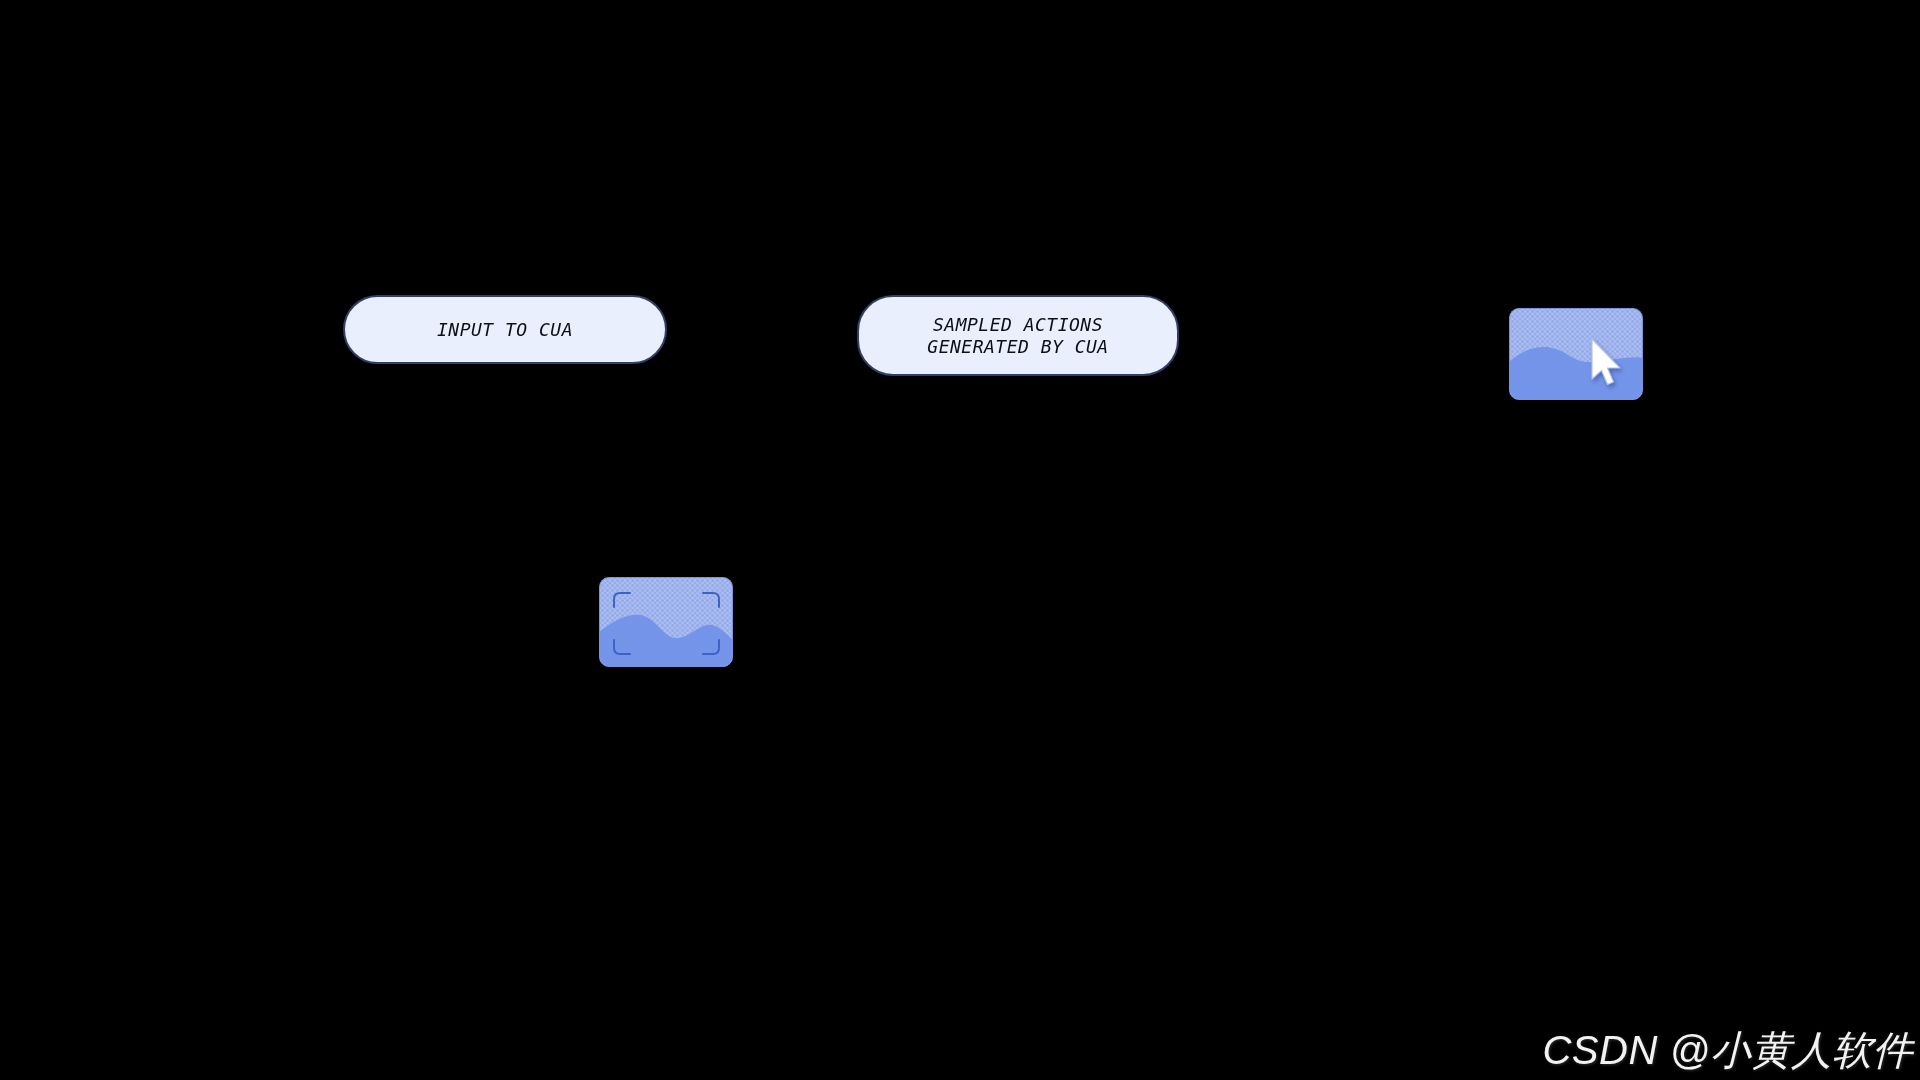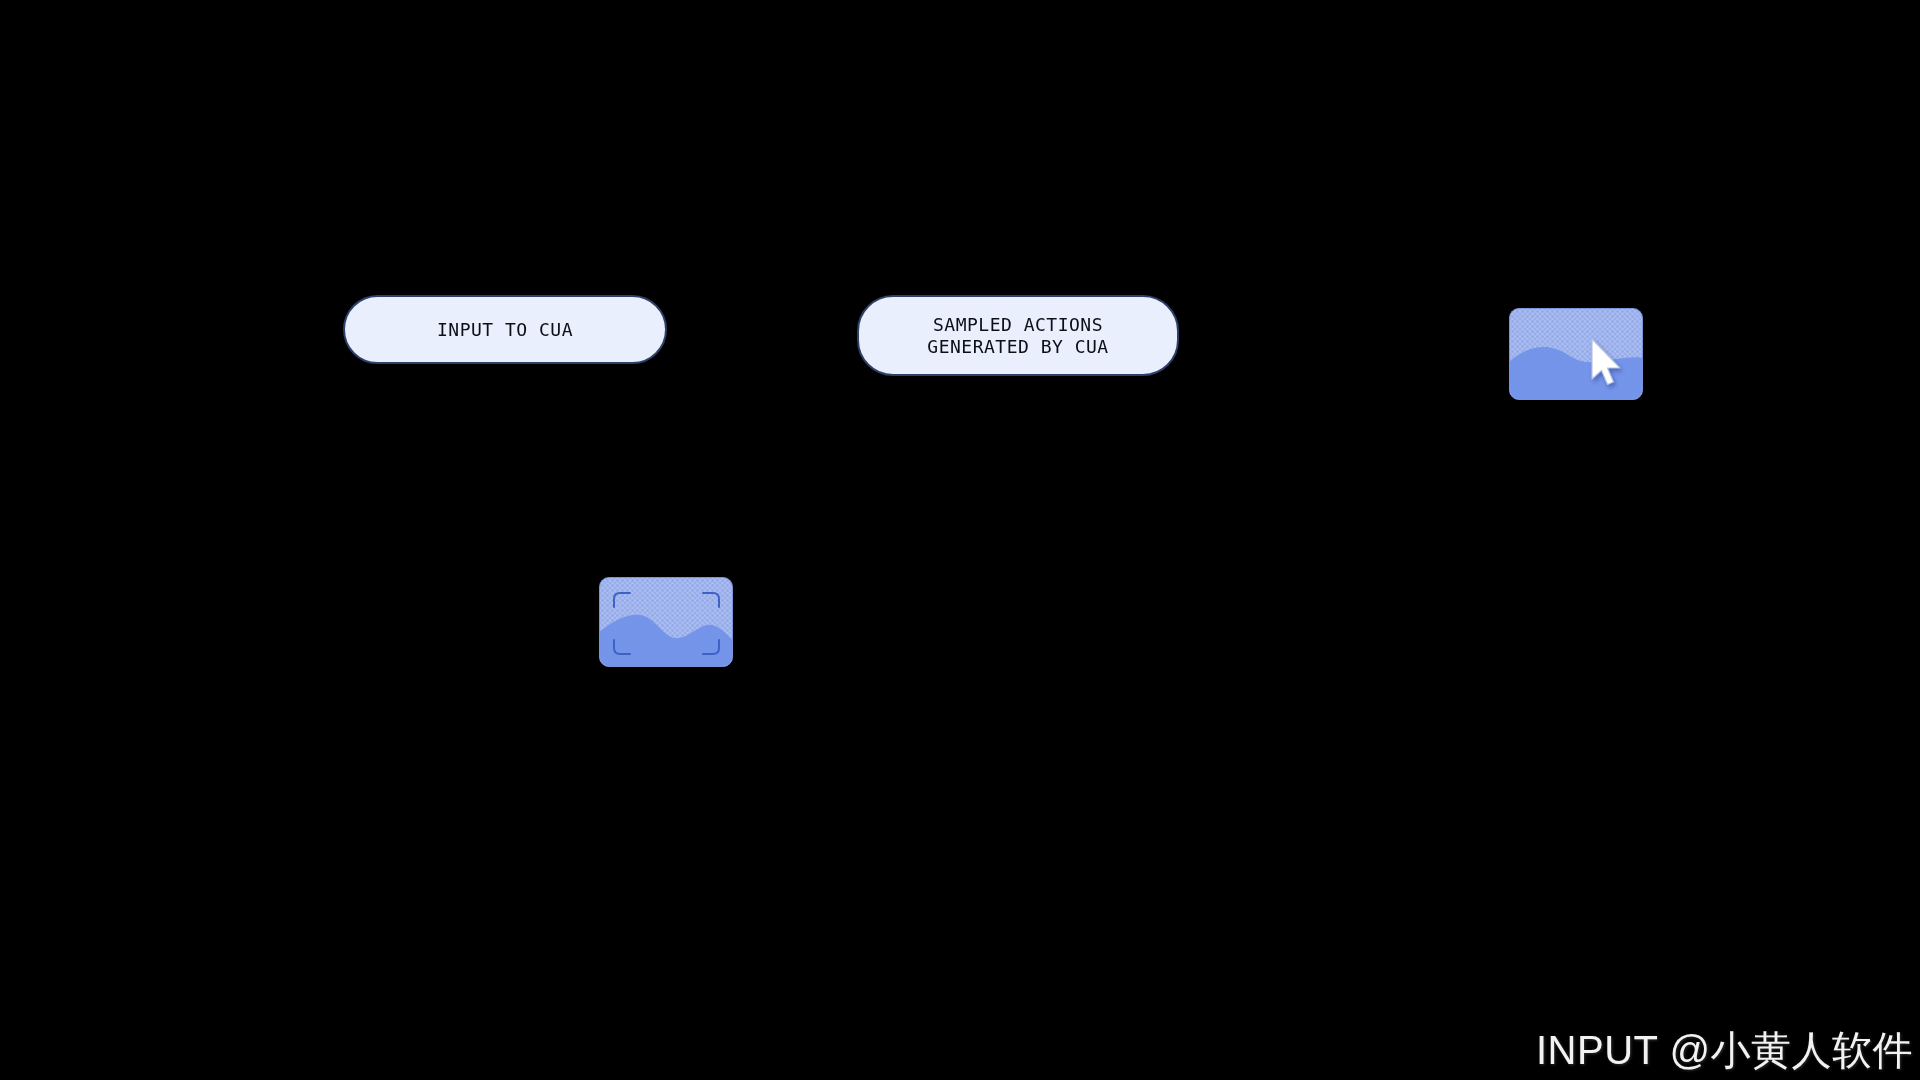--- a/index.html
+++ b/index.html
@@ -15,6 +15,7 @@
     background: #000000;
     overflow: hidden;
     font-family: "DejaVu Sans Mono", "Liberation Mono", monospace;
+    font-style: italic;
   }
 
   

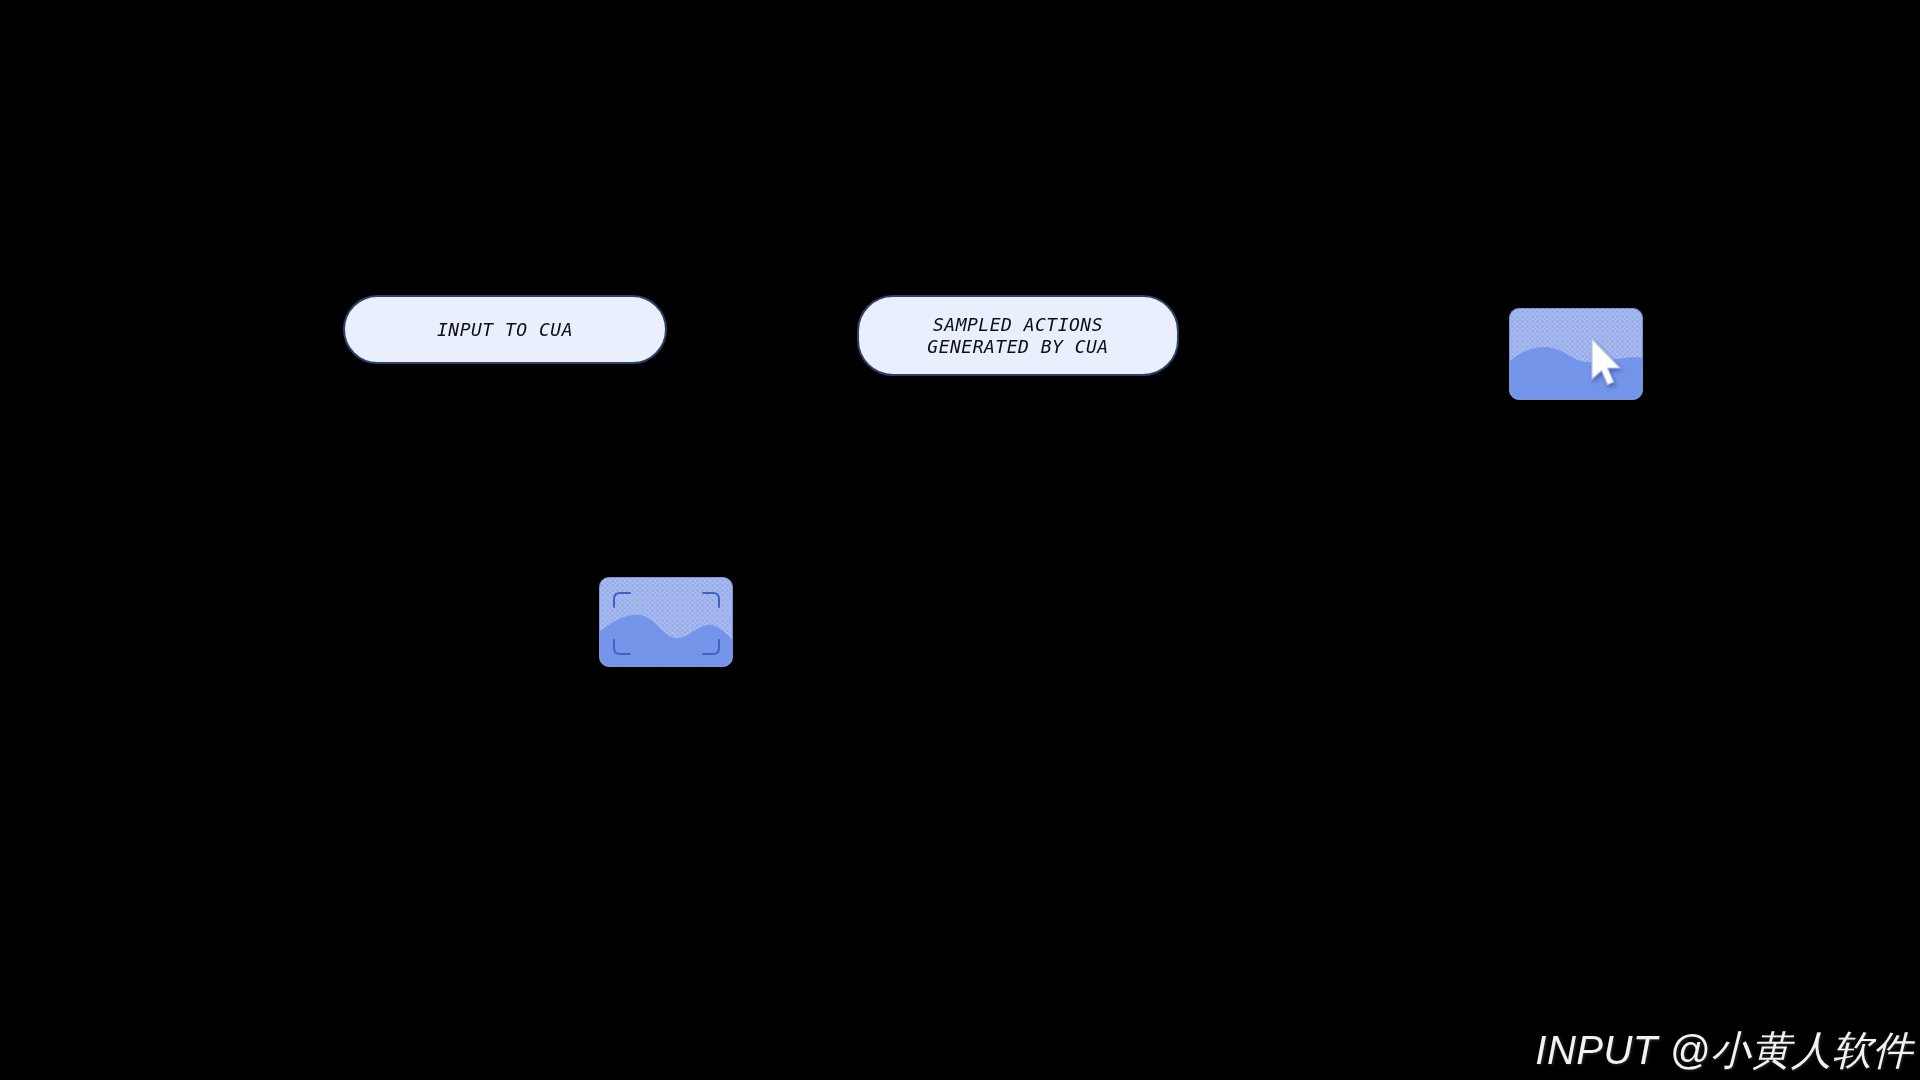--- a/index.html
+++ b/index.html
@@ -106,7 +106,7 @@
     </svg>
   </div>
 
-  <div class="watermark">INPUT @小黄人软件</div>
+  <div class="watermark">CSDN @小黄人软件</div>
 
 </div>
 

